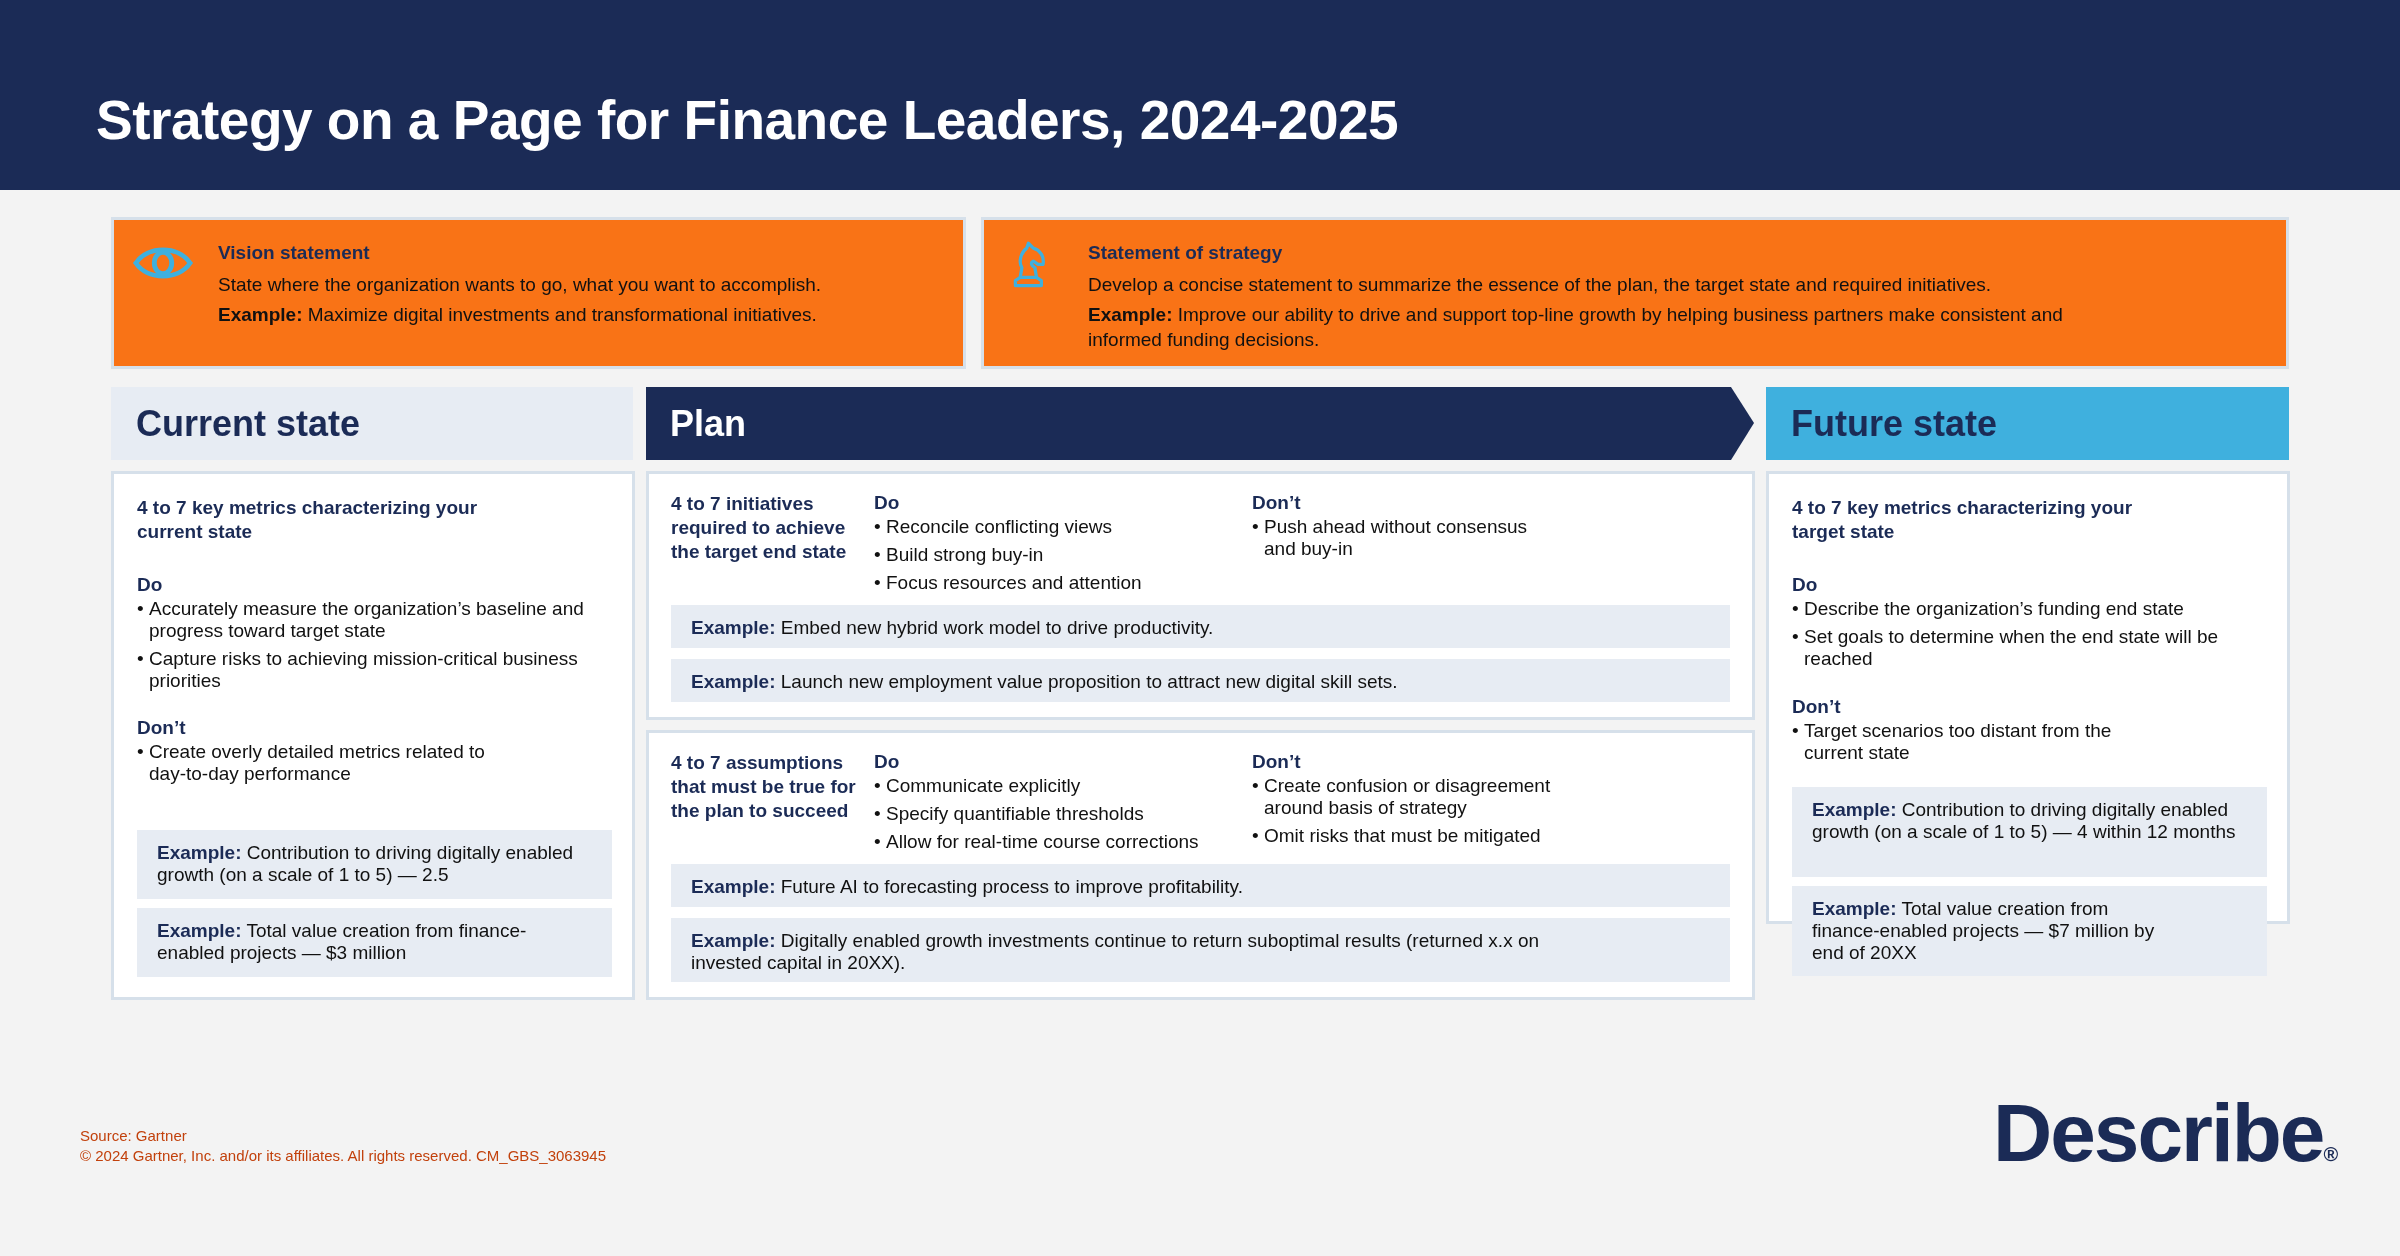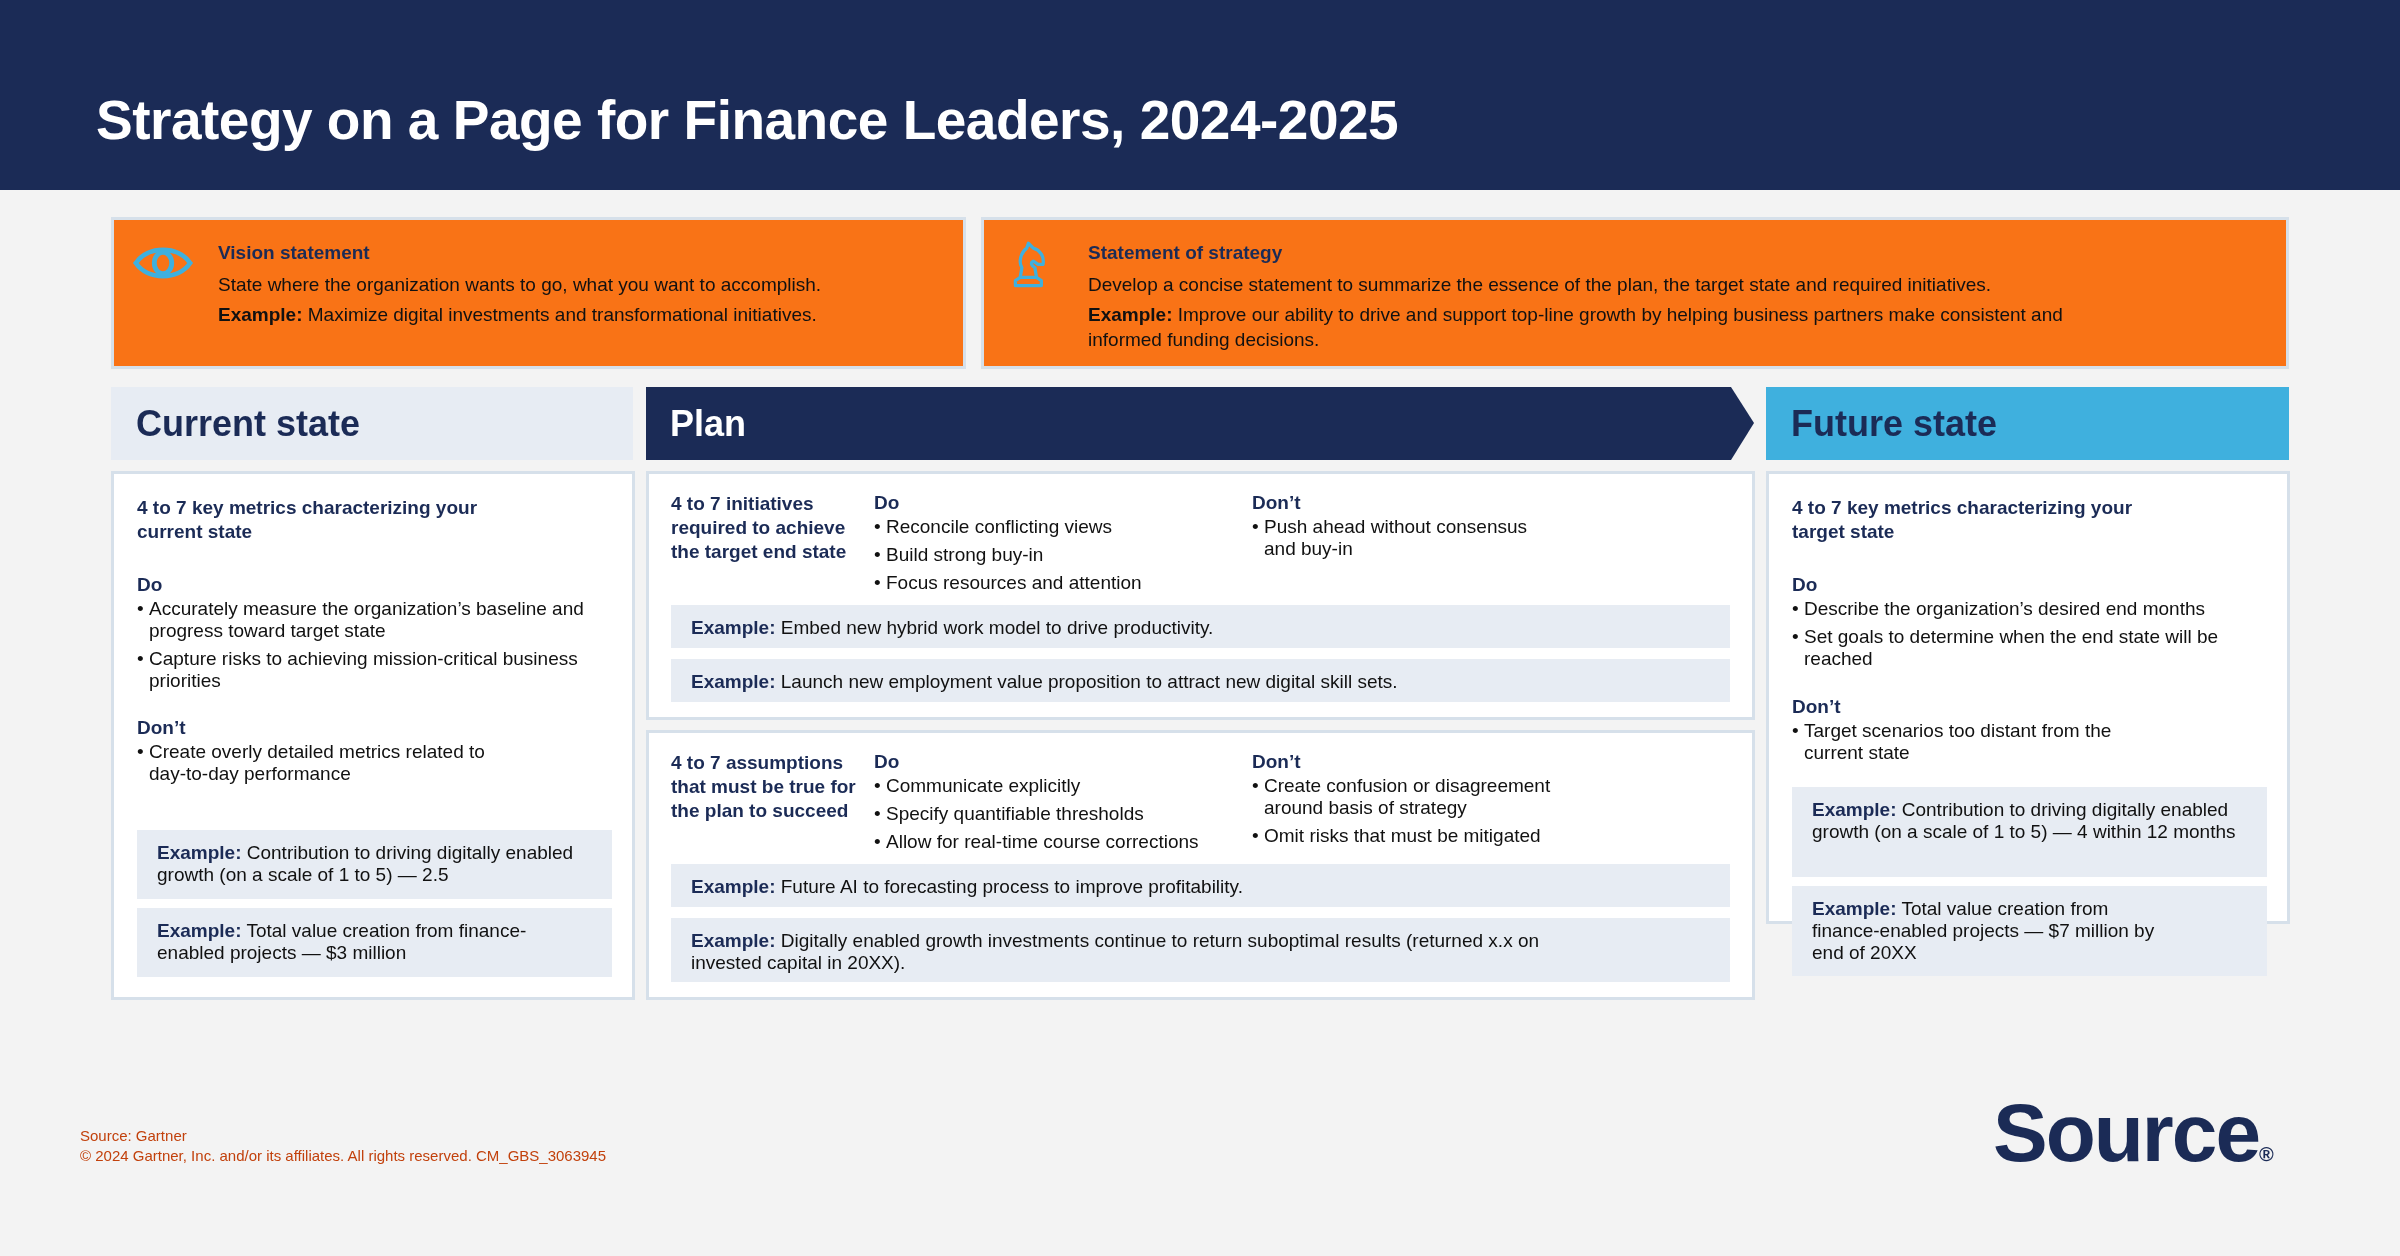--- a/index.html
+++ b/index.html
@@ -141,7 +141,7 @@
   <div class="sub-title" style="left:23px; top:22px; width:380px;">4 to 7 key metrics characterizing your target state</div>
   <div class="label" style="left:23px; top:100px;">Do</div>
   <ul class="bullets" style="left:23px; top:124px; width:470px;">
-    <li>Describe the organization’s desired end months</li>
+    <li>Describe the organization’s funding end state</li>
     <li>Set goals to determine when the end state will be reached</li>
   </ul>
   <div class="label" style="left:23px; top:222px;">Don’t</div>

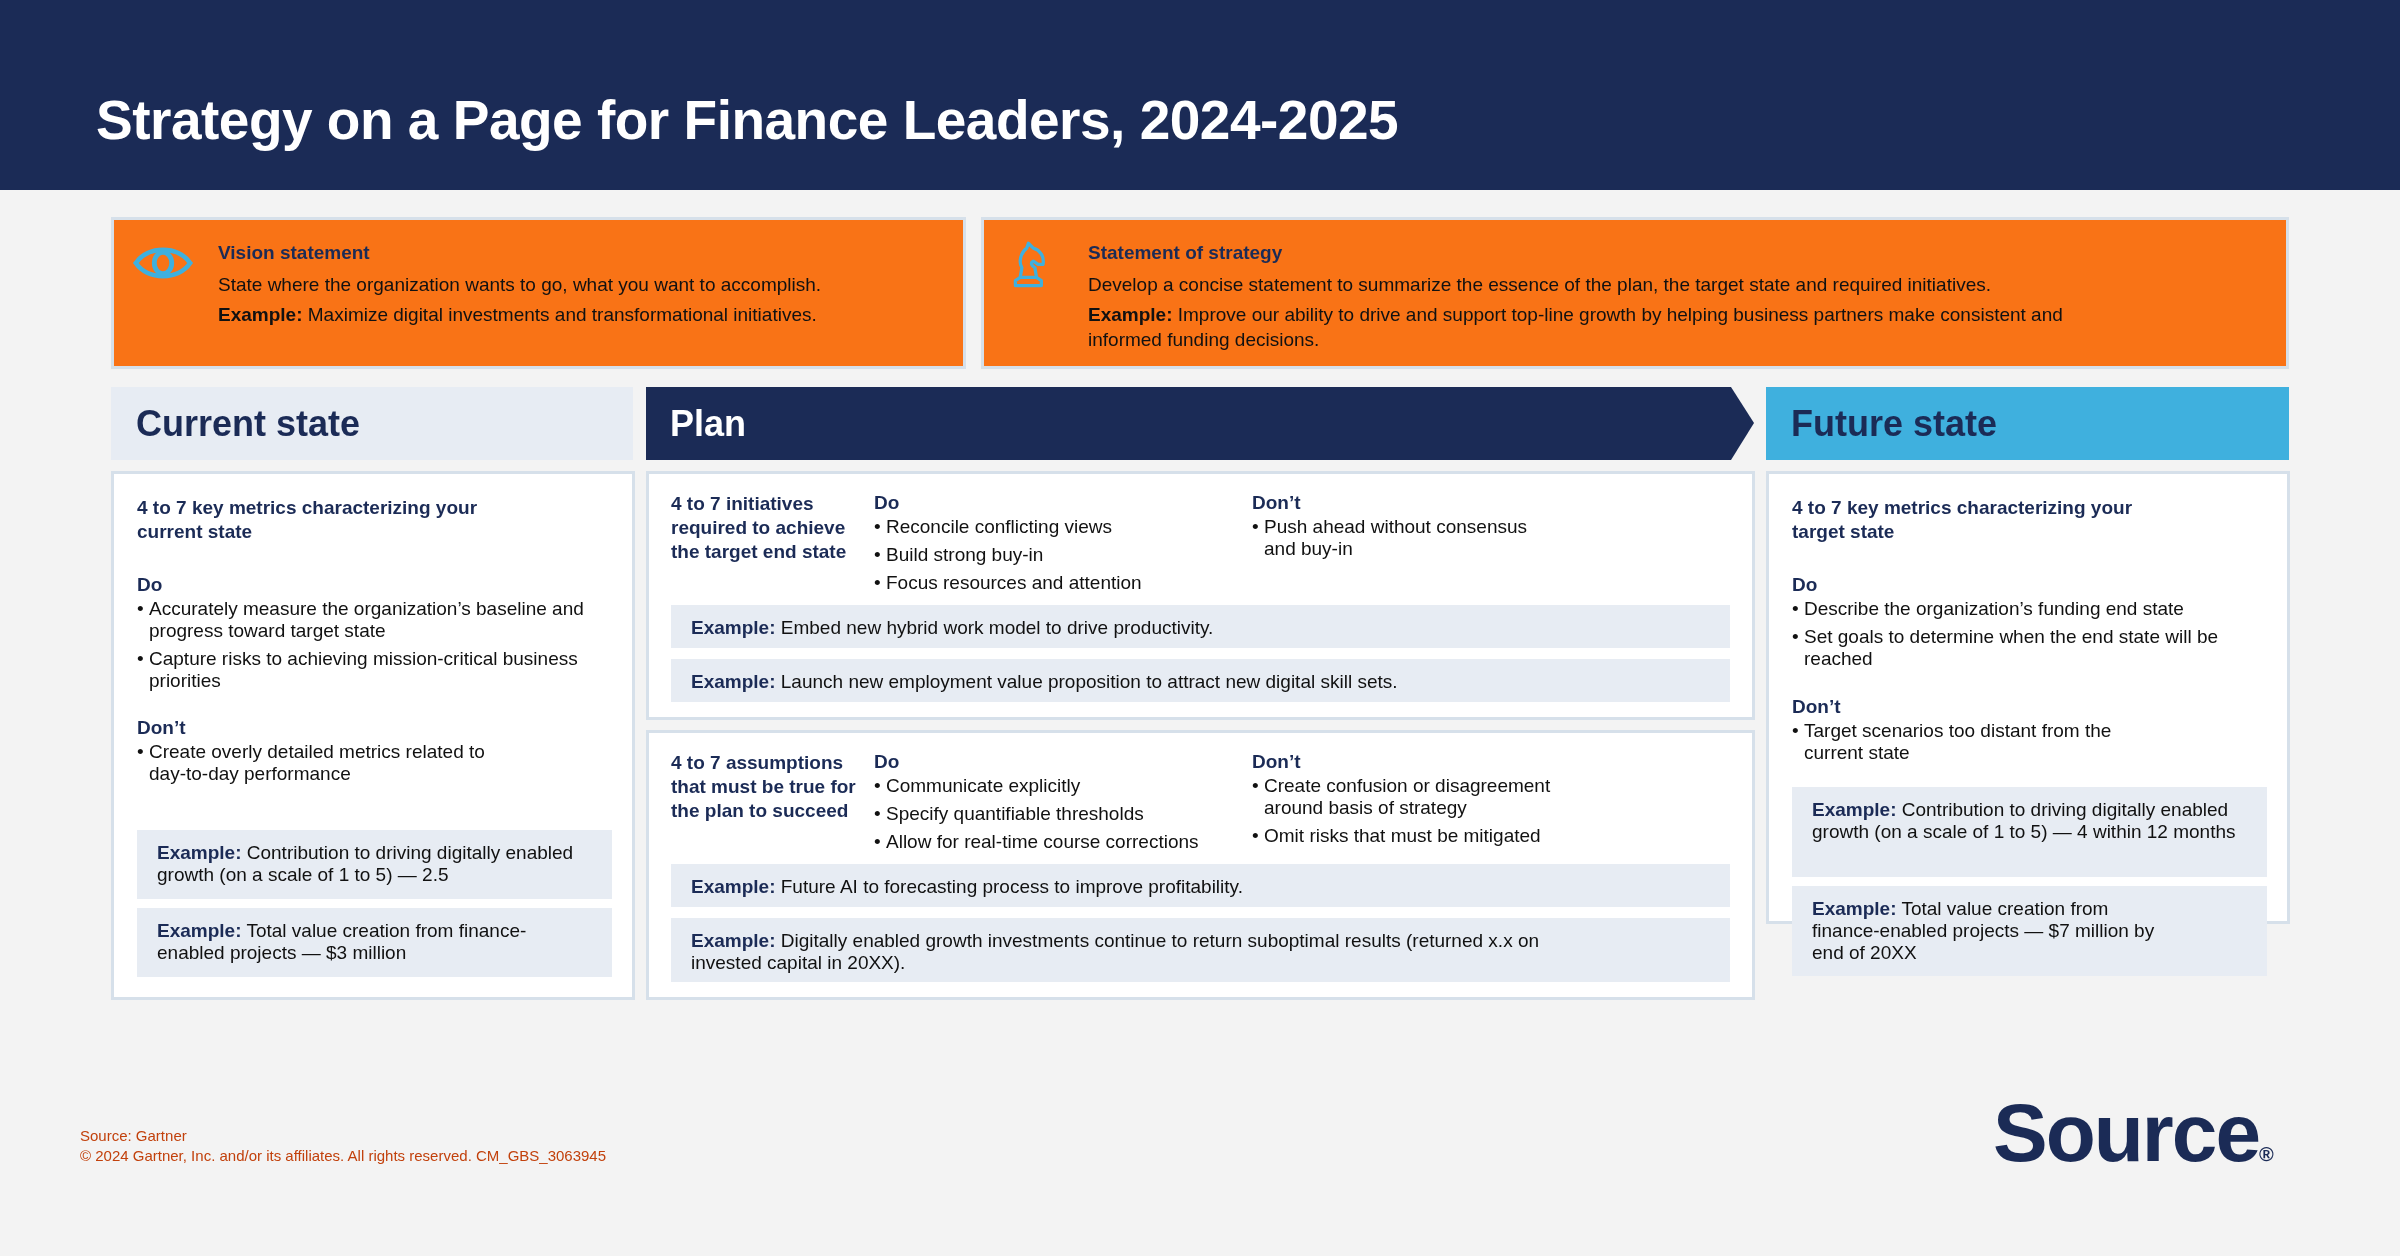--- a/index.html
+++ b/index.html
@@ -162,7 +162,7 @@
 </div>
 
 <div class="logo">
-  <span>Source</span><sup>®</sup>
+  <span>Describe</span><sup>®</sup>
 </div>
 
 </body></html>

